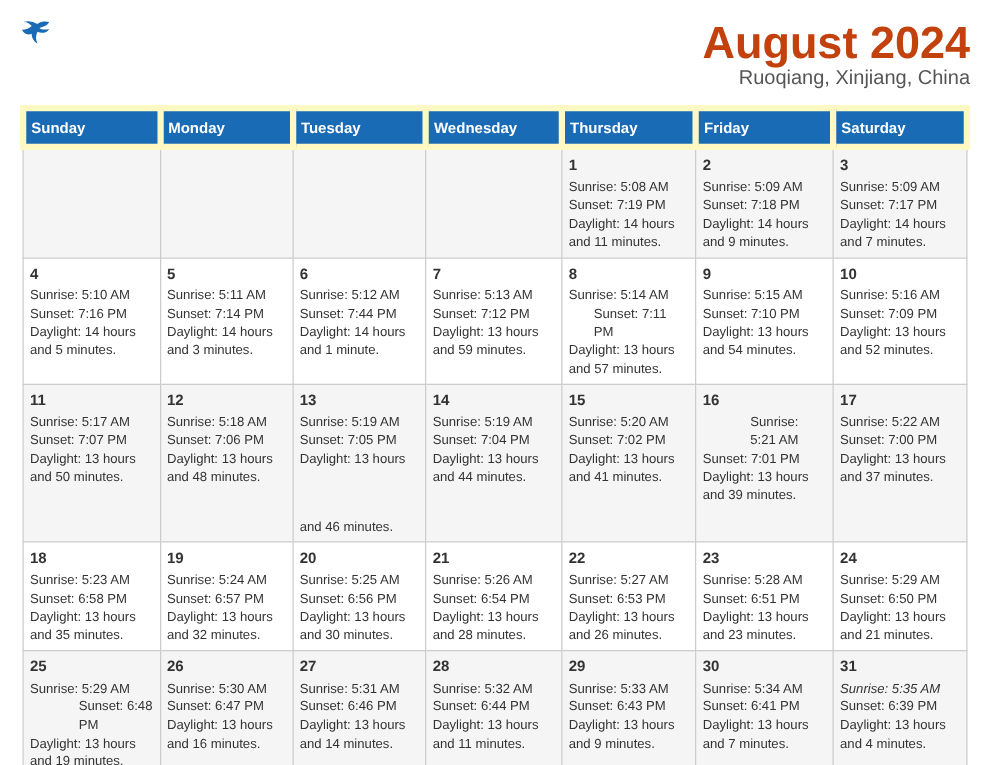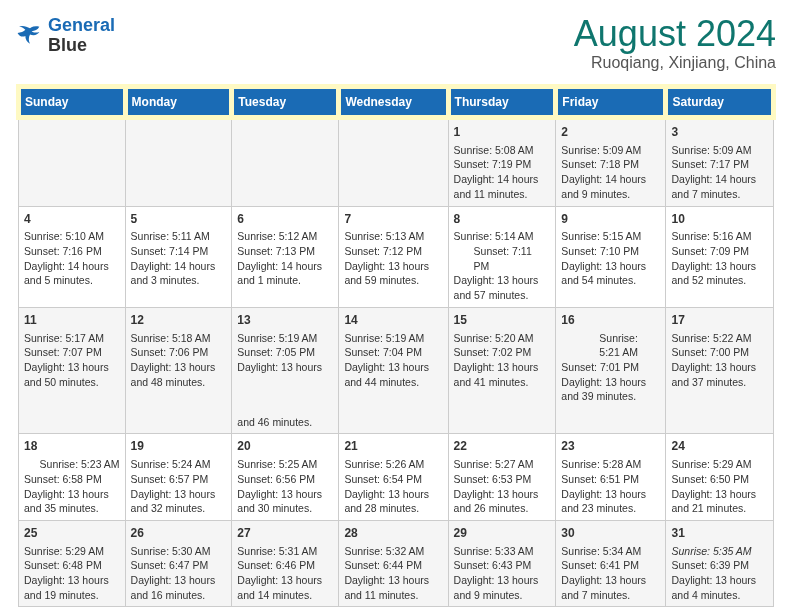--- a/index.html
+++ b/index.html
@@ -99,11 +99,6 @@
     <svg class="logo-bird" viewBox="0 0 36 28" xmlns="http://www.w3.org/2000/svg">
       <path d="M18 4 C18 4 22 0 30 2 C28 6 24 7 20 8 C22 10 26 10 30 9 C28 13 22 14 18 12 C16 16 16 20 18 24 C14 22 12 18 12 14 C8 16 4 14 2 10 C6 10 10 8 12 6 C10 4 8 2 4 2 C8 0 14 2 18 4Z" fill="#1a6bb5"></path>
     </svg>
-    <div>
-      <div class="logo-text">
-        <span>General</span><br><span style="color:#333;">Blue</span>
-      </div>
-    </div>
   </div>
   <div class="title-block">
     <div class="calendar-title">August 2024</div>

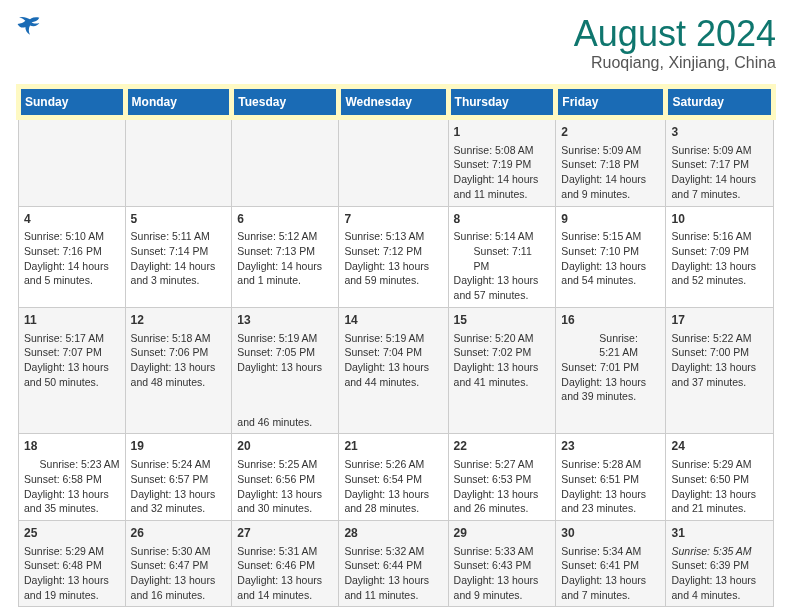--- a/index.html
+++ b/index.html
@@ -39,8 +39,8 @@
     }
     .calendar-title {
       font-size: 36px;
-      font-weight: normal;
-      color: #0f766e;
+      font-weight: bold;
+      color: #c2410c;
       line-height: 1;
     }
     .calendar-subtitle {

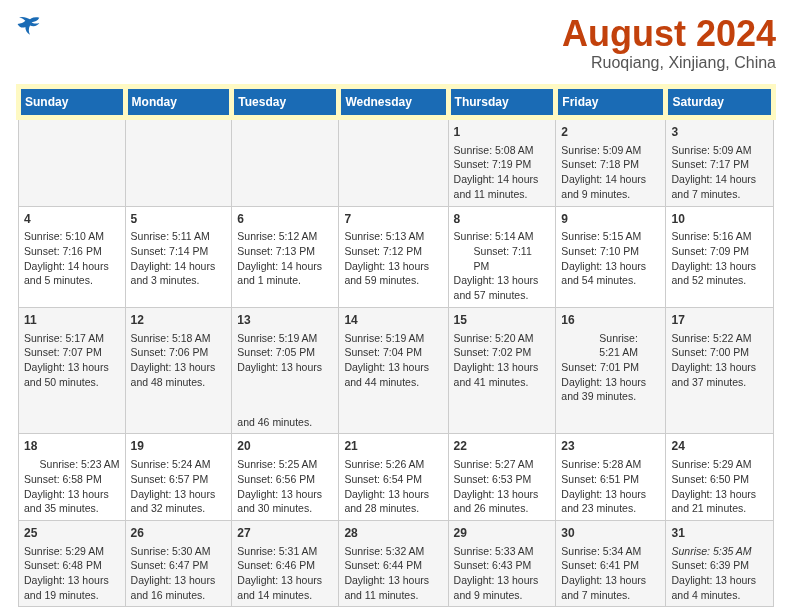--- a/index.html
+++ b/index.html
@@ -164,7 +164,7 @@
         <td>
           <span class="day-num">6</span>
           <span style="display: block;">Sunrise: 5:12 AM</span>
-          <span style="display: block;">Sunset: 7:13 PM</span>
+          <span style="display: block;">Sunset: 7:44 PM</span>
           <span style="display: block;">Daylight: 14 hours</span>
           <span style="display: block;">and 1 minute.</span>
         </td>

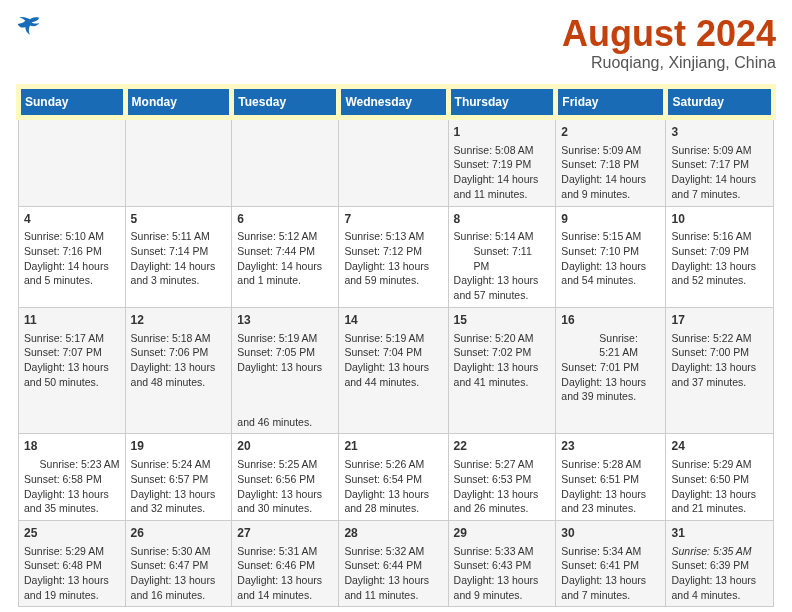--- a/index.html
+++ b/index.html
@@ -251,7 +251,7 @@
       <tr>
         <td>
           <span class="day-num">18</span>
-          <span style="display: block; text-align: right;">Sunrise: 5:23 AM</span>
+          <span style="display: block;">Sunrise: 5:23 AM</span>
           <span style="display: block;">Sunset: 6:58 PM</span>
           <span style="display: block;">Daylight: 13 hours</span>
           <span style="display: block;">and 35 minutes.</span>

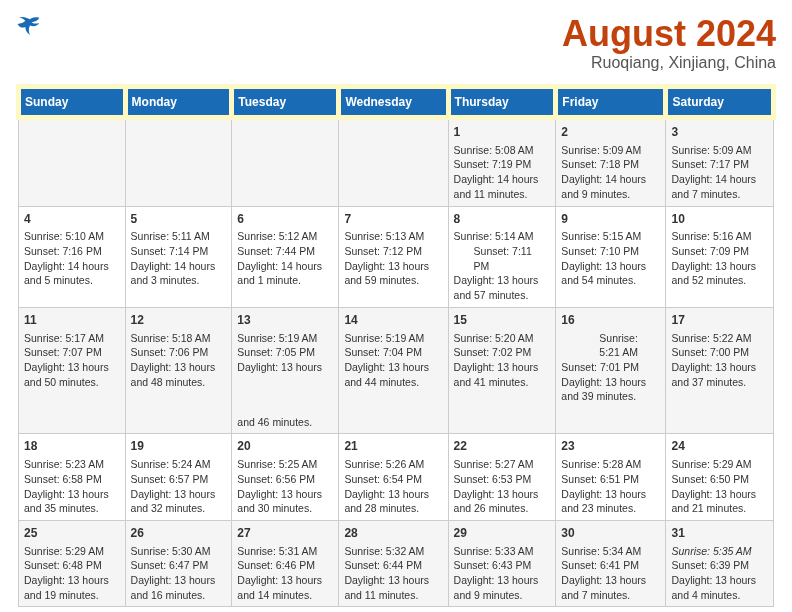--- a/index.html
+++ b/index.html
@@ -303,7 +303,7 @@
         <td>
           <span class="day-num">25</span>
           <span style="display: block;">Sunrise: 5:29 AM</span>
-          <span style="display: block;">Sunset: 6:48 PM</span>
+          <span style="display: block; margin-left: 39px;">Sunset: 6:48 PM</span>
           <span style="display: block;">Daylight: 13 hours</span>
           <span style="display: block;">and 19 minutes.</span>
         </td>

